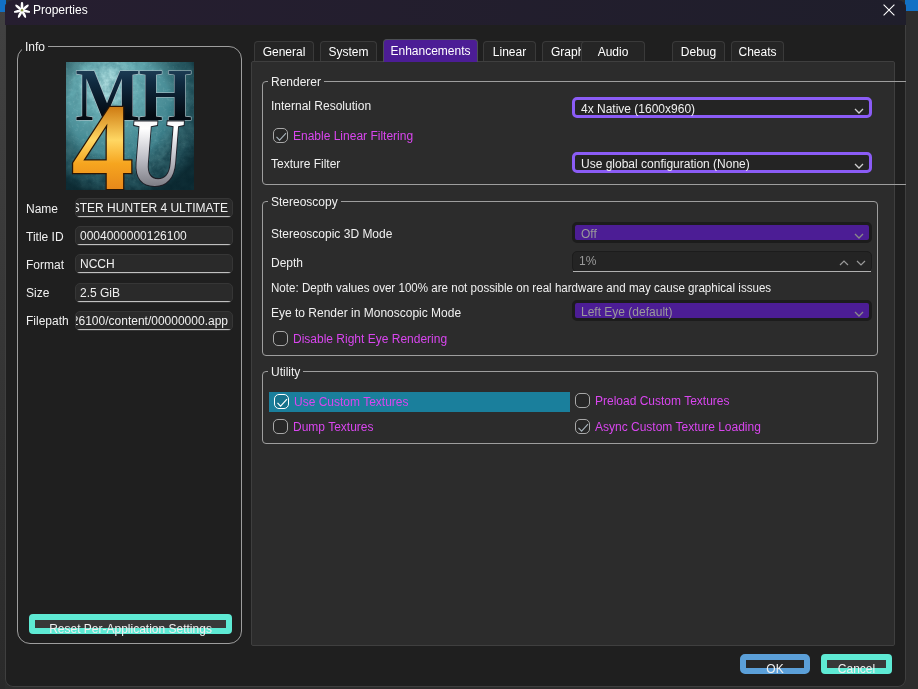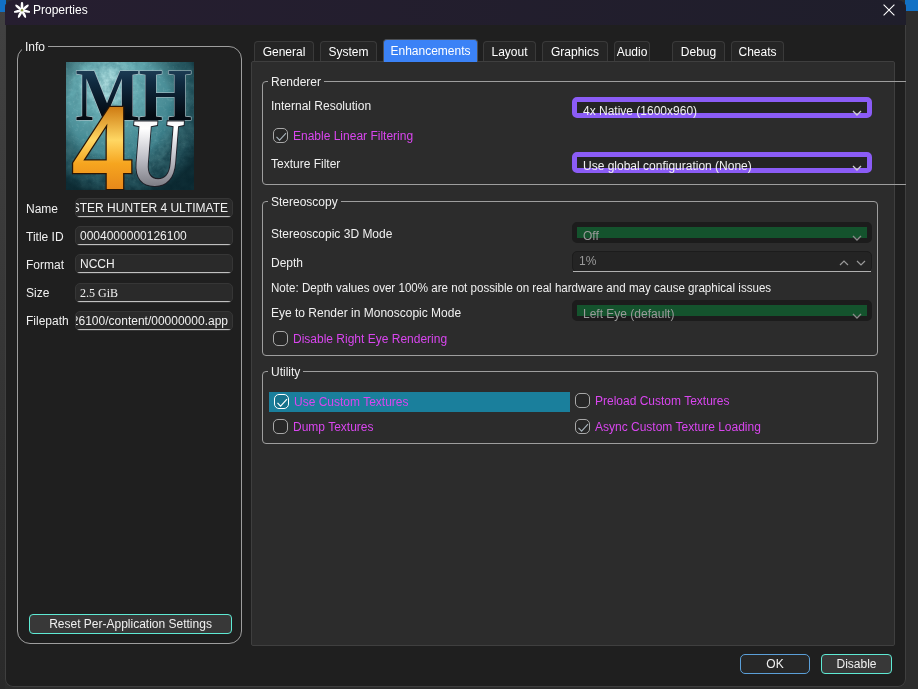--- a/index.html
+++ b/index.html
@@ -28,7 +28,7 @@
 .btn { background:#383838; border:1px solid #5eead4; border-radius:4px; font-size:12px; color:#f0f0f0; text-align:center; line-height:18px; }
 
 .tab { top:41px; height:20px; background:#252525; border:1px solid #3a3a3a; border-bottom:none; border-radius:4px 4px 0 0; font-size:12px; text-align:center; line-height:20px; color:#ffffff; }
-#tabsel { top:39px; height:23px; background:#3b82f6; border:1px solid #4c4f54; border-bottom:none; border-radius:4px 4px 0 0; font-size:12px; text-align:center; line-height:22px; color:#ffffff; z-index:3; }
+#tabsel { top:39px; height:23px; background:#4c1d95; border:1px solid #4c4f54; border-bottom:none; border-radius:4px 4px 0 0; font-size:12px; text-align:center; line-height:22px; color:#ffffff; z-index:3; }
 
 #pane { left:246px; top:61px; width:644px; height:585px; background:#2c2c2c; border:1px solid #3f3f3f; border-radius:2px; z-index:1; }
 

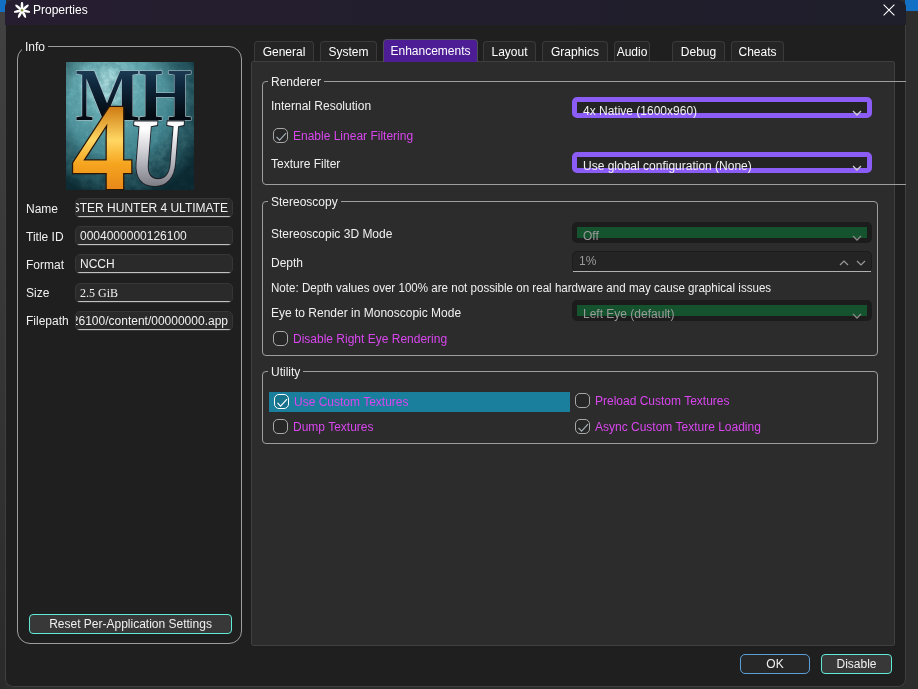--- a/index.html
+++ b/index.html
@@ -166,7 +166,7 @@
   <div class="abs tab" style="left:249px; width:60px;">General</div>
   <div class="abs tab" style="left:315px; width:57px;">System</div>
   <div class="abs" id="tabsel" style="left:378px; width:95px;">Enhancements</div>
-  <div class="abs tab" style="left:478px; width:53px;">Layout</div>
+  <div class="abs tab" style="left:478px; width:53px;">Linear</div>
   <div class="abs tab" style="left:537px; width:66px;">Graphics</div>
   <div class="abs tab" style="left:609px; width:36px;">Audio</div>
   <div class="abs tab" style="left:667px; width:53px;">Debug</div>

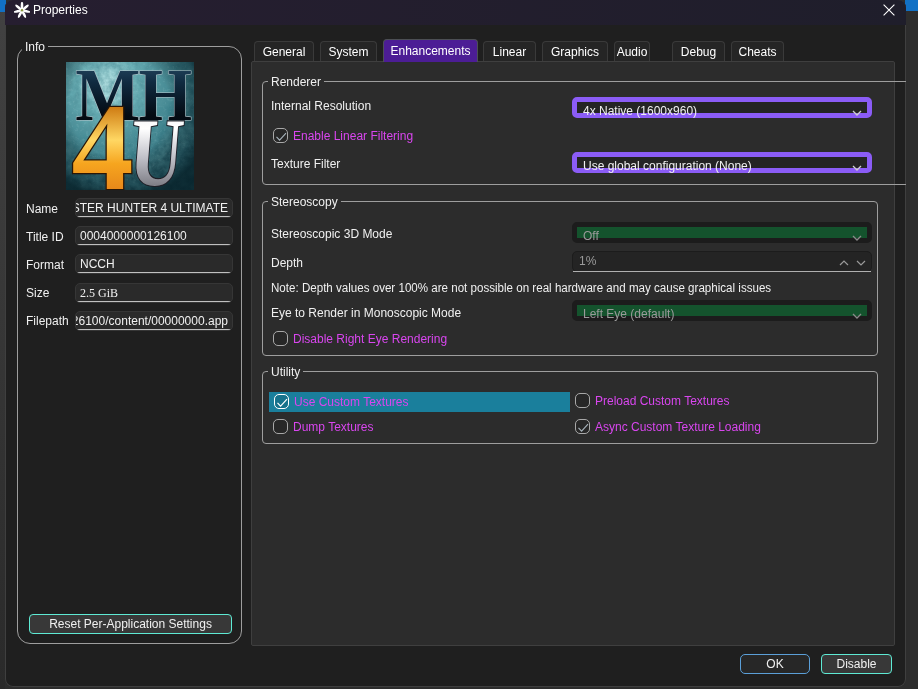--- a/index.html
+++ b/index.html
@@ -168,7 +168,7 @@
   <div class="abs" id="tabsel" style="left:378px; width:95px;">Enhancements</div>
   <div class="abs tab" style="left:478px; width:53px;">Linear</div>
   <div class="abs tab" style="left:537px; width:66px;">Graphics</div>
-  <div class="abs tab" style="left:609px; width:36px;">Audio</div>
+  <div class="abs tab" style="left:576px; width:64px;">Audio</div>
   <div class="abs tab" style="left:667px; width:53px;">Debug</div>
   <div class="abs tab" style="left:726px; width:53px;">Cheats</div>
 

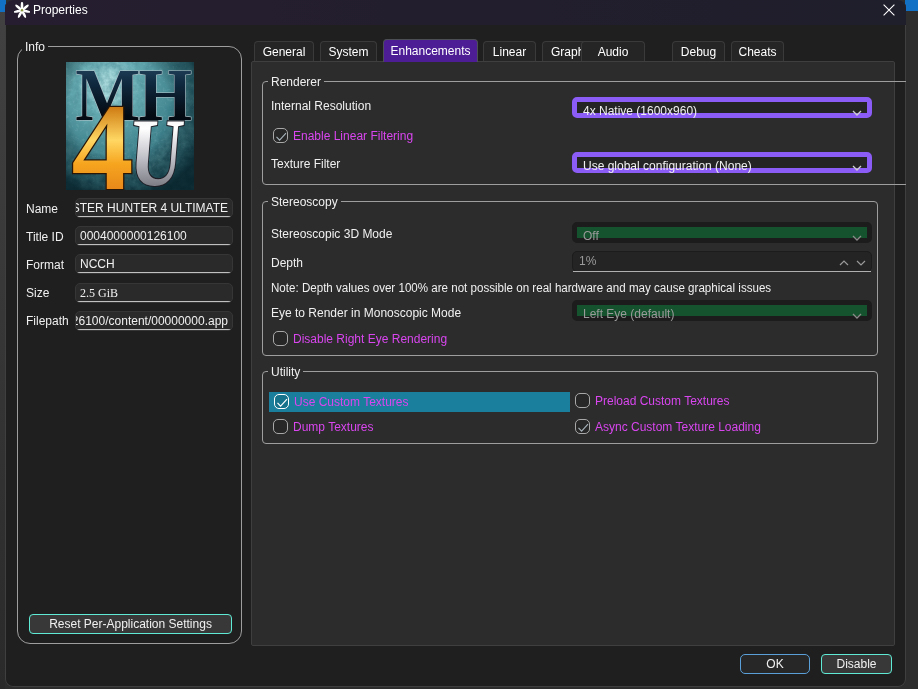--- a/index.html
+++ b/index.html
@@ -38,7 +38,7 @@
 #gutil { left:10px; top:309px; width:616px; height:73px; }
 .rowlabel { position:absolute; font-size:12px; line-height:14px; }
 
-.combo { position:absolute; width:300px; height:21px; background:#242424; border:5px solid #8b5cf6; border-radius:5px; font-size:12px; line-height:19px; color:#f0f0f0; padding:0 6px; }
+.combo { position:absolute; width:300px; height:21px; background:#242424; border:3px solid #8b5cf6; border-radius:5px; font-size:12px; line-height:19px; color:#f0f0f0; padding:0 6px; }
 .combo svg { position:absolute; right:5px; top:8px; }
 .combo.dis { color:#9a9a9a; border-color:#1c1c1c; background:#14532d; }
 

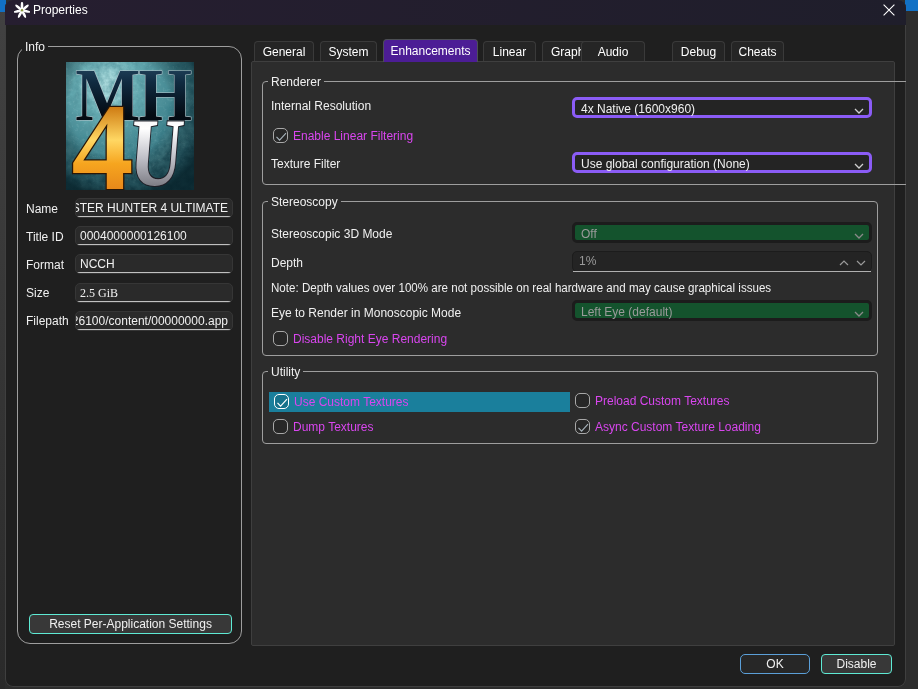--- a/index.html
+++ b/index.html
@@ -40,7 +40,7 @@
 
 .combo { position:absolute; width:300px; height:21px; background:#242424; border:3px solid #8b5cf6; border-radius:5px; font-size:12px; line-height:19px; color:#f0f0f0; padding:0 6px; }
 .combo svg { position:absolute; right:5px; top:8px; }
-.combo.dis { color:#9a9a9a; border-color:#1c1c1c; background:#14532d; }
+.combo.dis { color:#9a9a9a; border-color:#1c1c1c; background:#4c1d95; }
 
 .spin { position:absolute; width:300px; height:21px; background:#242424; border:1px solid #1c1c1c; border-radius:5px; font-size:12px; line-height:19px; color:#9a9a9a; padding:0 6px; }
 .spin::after { content:""; position:absolute; left:0px; right:0px; bottom:-1px; height:1px; background:#b0b0b0; }

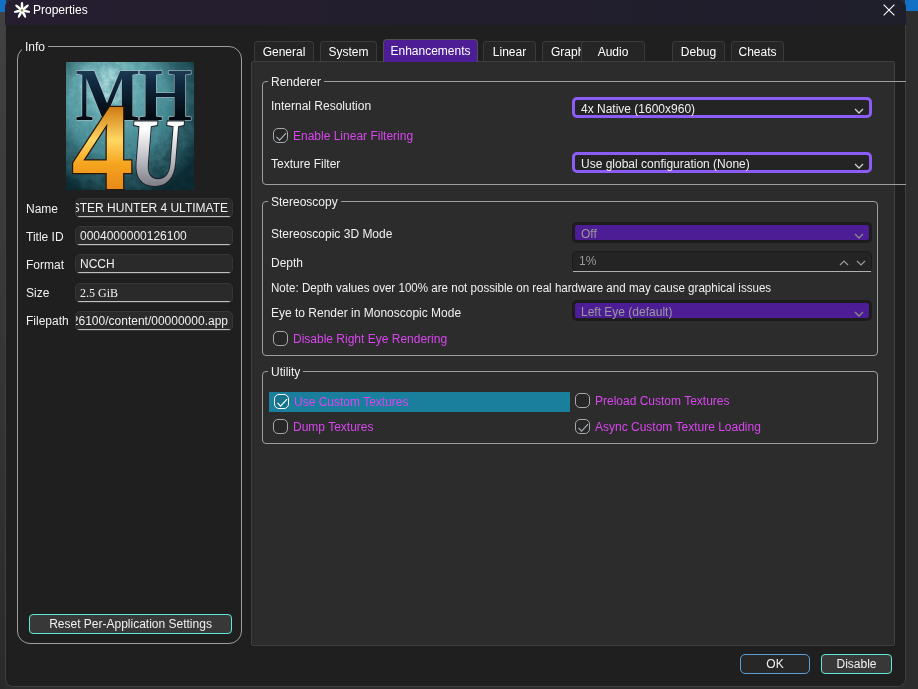--- a/index.html
+++ b/index.html
@@ -156,7 +156,7 @@
       </div>
     <div class="abs field" style="left:57px; top:179px;">0004000000126100</div>
     <div class="abs field" style="left:57px; top:207px;">NCCH</div>
-    <div class="abs field" style="left:57px; top:236px;font-family:Liberation Serif, serif;">2.5 GiB</div>
+    <div class="abs field" style="left:57px; top:236px;">2.5 GiB</div>
     <div class="abs field fr" style="left:57px; top:264px;">
         <span>00126100/content/00000000.app</span>
       </div>

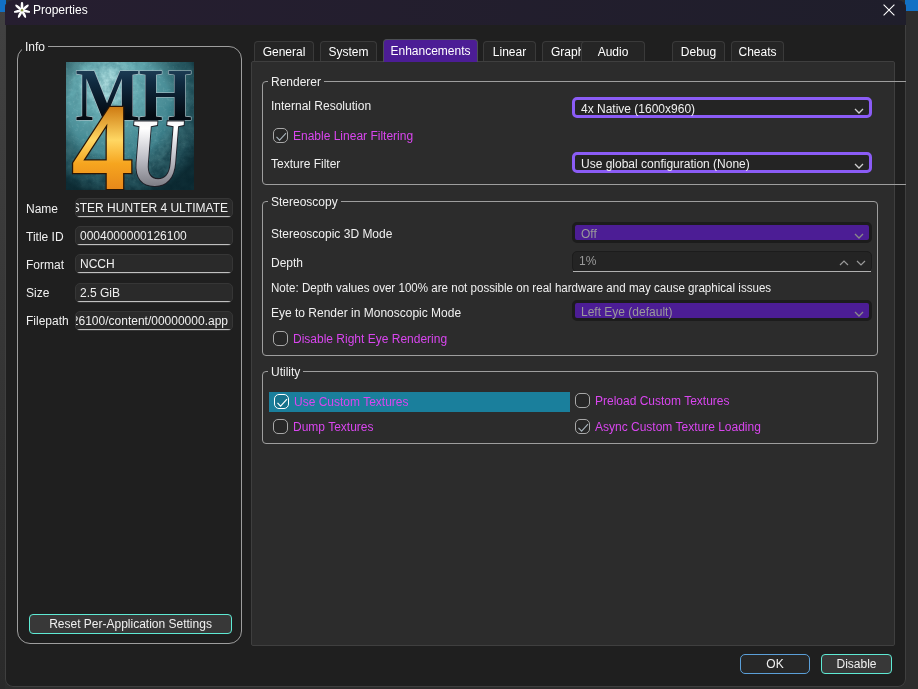--- a/index.html
+++ b/index.html
@@ -25,7 +25,7 @@
 .field::after { content:""; position:absolute; left:1px; right:1px; bottom:0px; height:1px; background:#c0c0c0; border-radius:0 0 3px 3px;}
 .fr span { position:absolute; right:4px; top:0; white-space:nowrap; line-height:18px; }
 #resetbtn { left:11px; top:567px; width:203px; height:20px; }
-.btn { background:#383838; border:1px solid #5eead4; border-radius:4px; font-size:12px; color:#f0f0f0; text-align:center; line-height:18px; }
+.btn { background:#383838; border:6px solid #5eead4; border-radius:4px; font-size:12px; color:#f0f0f0; text-align:center; line-height:18px; }
 
 .tab { top:41px; height:20px; background:#252525; border:1px solid #3a3a3a; border-bottom:none; border-radius:4px 4px 0 0; font-size:12px; text-align:center; line-height:20px; color:#ffffff; }
 #tabsel { top:39px; height:23px; background:#4c1d95; border:1px solid #4c4f54; border-bottom:none; border-radius:4px 4px 0 0; font-size:12px; text-align:center; line-height:22px; color:#ffffff; z-index:3; }

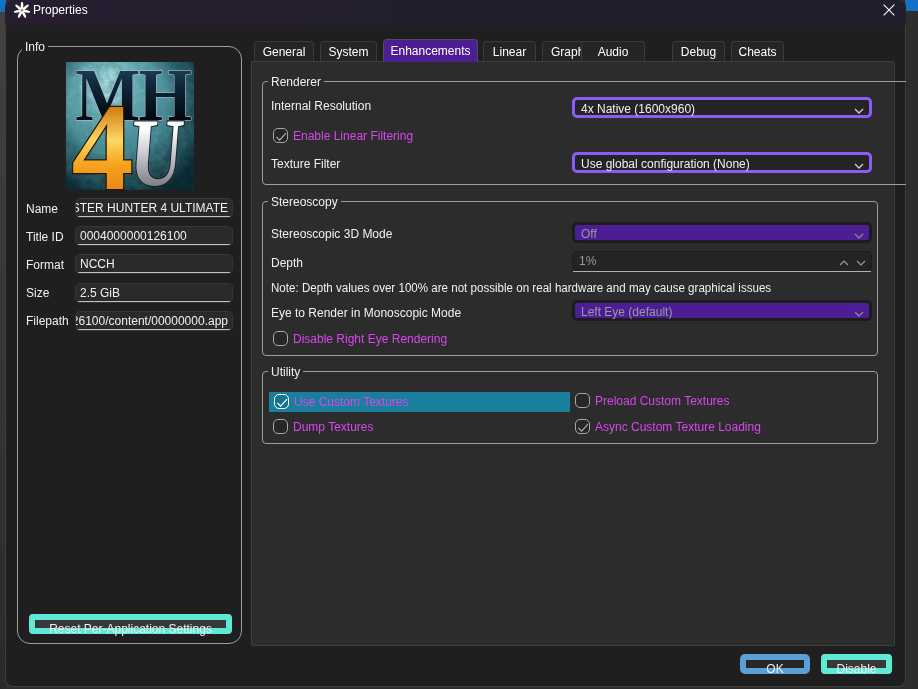--- a/index.html
+++ b/index.html
@@ -240,7 +240,7 @@
   </div>
 
   <div class="abs btn" id="okbtn">OK</div>
-  <div class="abs btn" id="cancelbtn">Disable</div>
+  <div class="abs btn" id="cancelbtn">Cancel</div>
 </div>
 
 </body></html>

